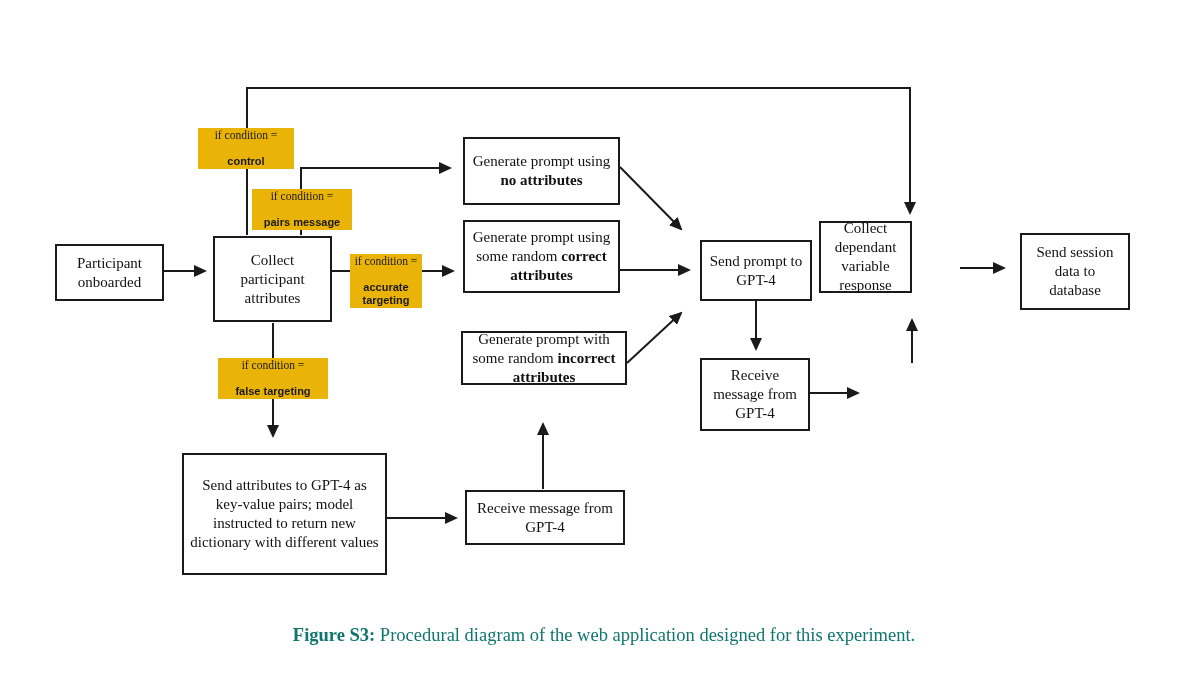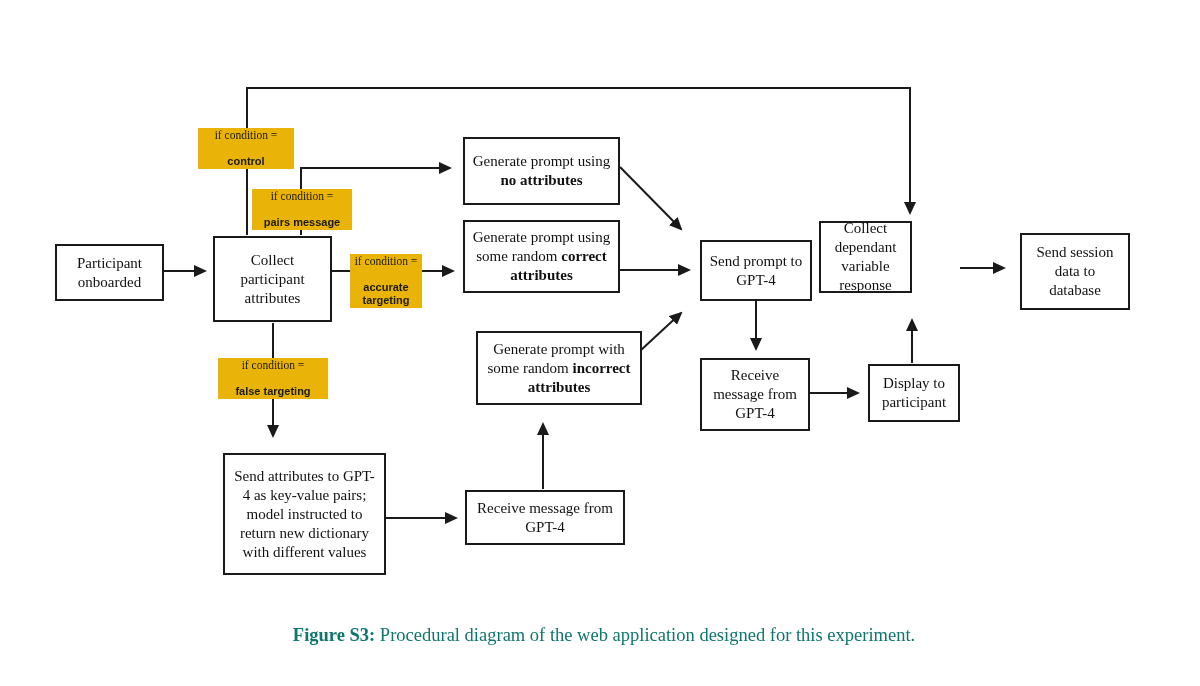--- a/index.html
+++ b/index.html
@@ -99,7 +99,7 @@
     <span><span>Generate prompt using some random </span><b>correct attributes</b></span>
   </div>
 
-  <div class="node" style="left:476px;top:331px;width:166px;height:74px;">
+  <div class="node" style="left:461px;top:331px;width:166px;height:54px;">
     <span><span>Generate prompt with some random </span><b>incorrect attributes</b></span>
   </div>
 

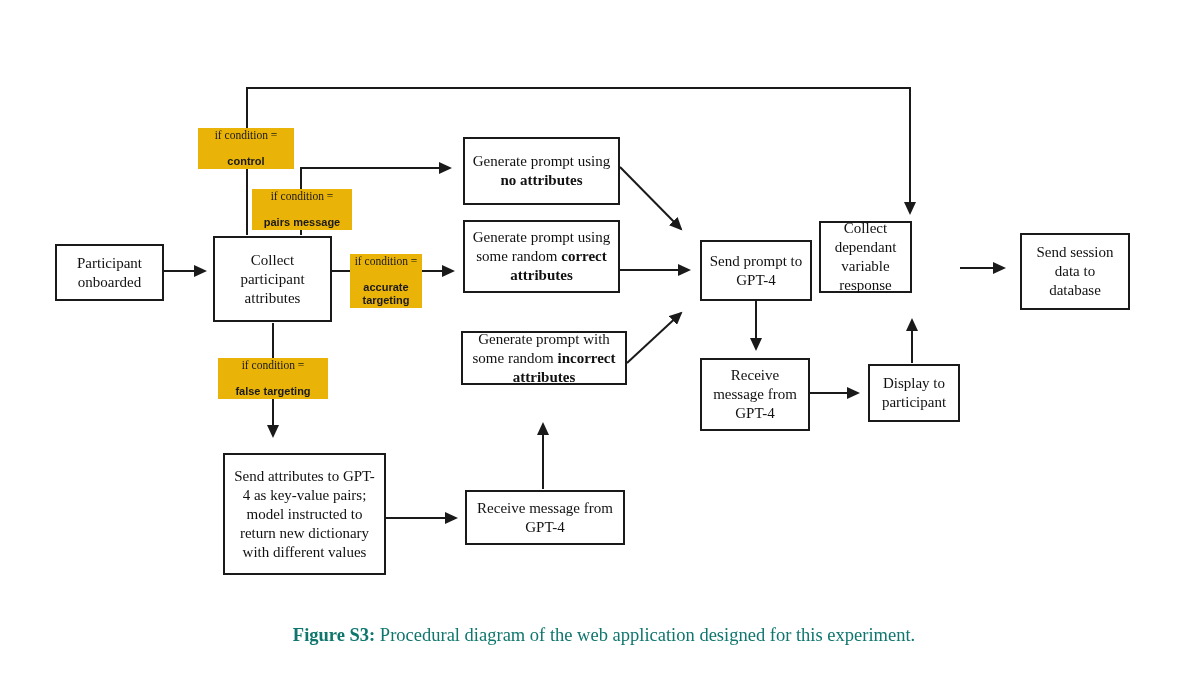--- a/index.html
+++ b/index.html
@@ -111,9 +111,6 @@
     <span>Receive message from GPT-4</span>
   </div>
 
-  <div class="node" style="left:868px;top:364px;width:92px;height:58px;">
-    <span>Display to participant</span>
-  </div>
 
   <div class="node" style="left:819px;top:221px;width:93px;height:72px;">
     <span>Collect dependant variable response</span>

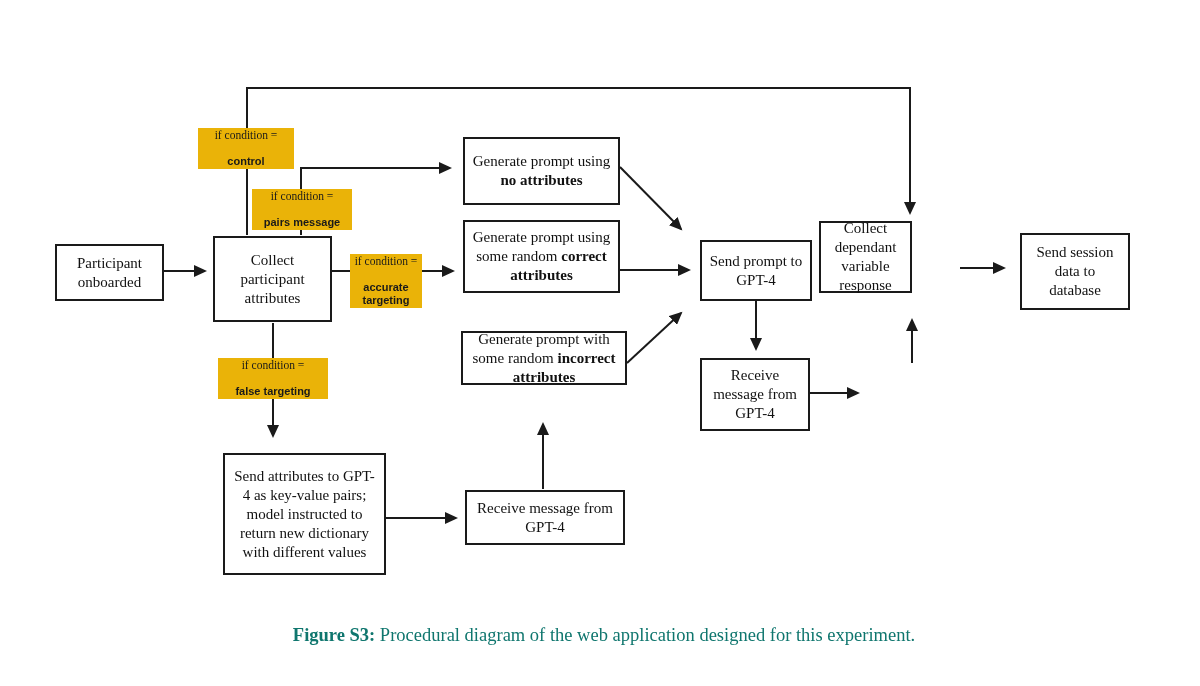--- a/index.html
+++ b/index.html
@@ -120,7 +120,7 @@
     <span>Send session data to database</span>
   </div>
 
-  <div class="node" style="left:182px;top:453px;width:163px;height:122px;margin-left:41px;">
+  <div class="node" style="left:182px;top:453px;width:205px;height:122px;">
     <span>Send attributes to GPT-4 as key-value pairs; model instructed to return new dictionary with different values</span>
   </div>
 

